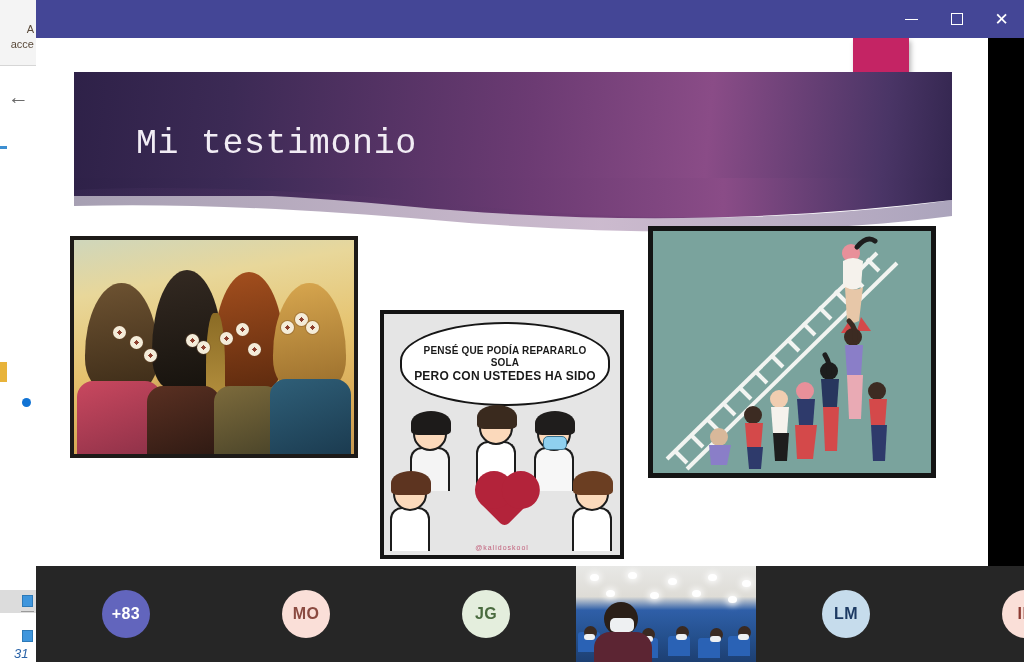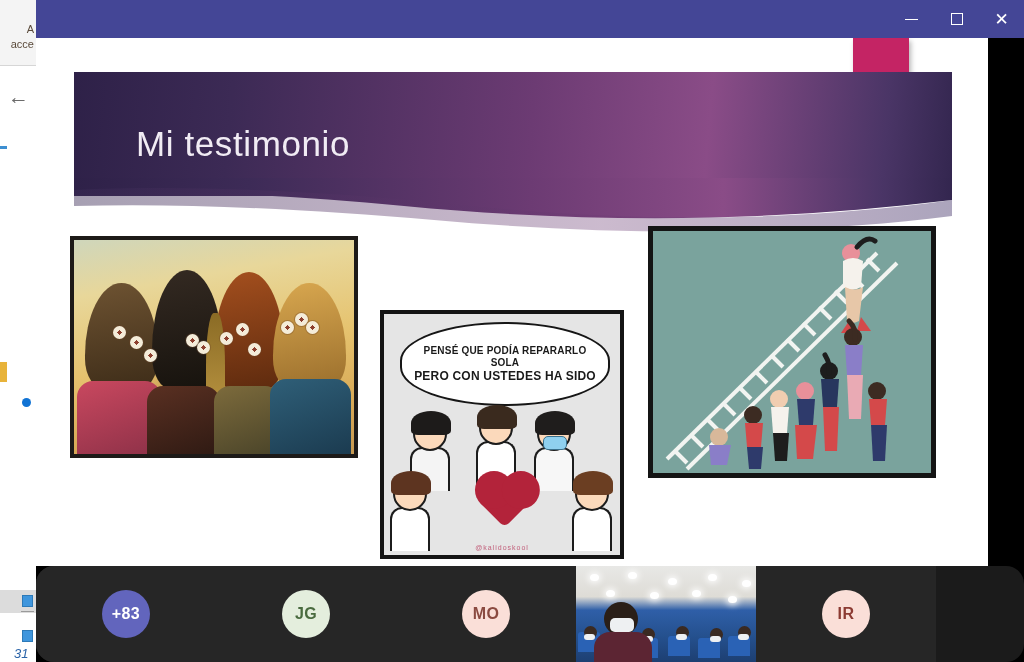--- a/index.html
+++ b/index.html
@@ -128,7 +128,7 @@
     position: absolute; left: 100px; top: 86px;
     font-size: 35px; font-weight: 300; color: #f1ecf4;
     letter-spacing: 0.6px; white-space: nowrap;
-    font-family: Liberation Sans, sans-serif;
+    font-family: Liberation Mono, monospace;
   }
 
   

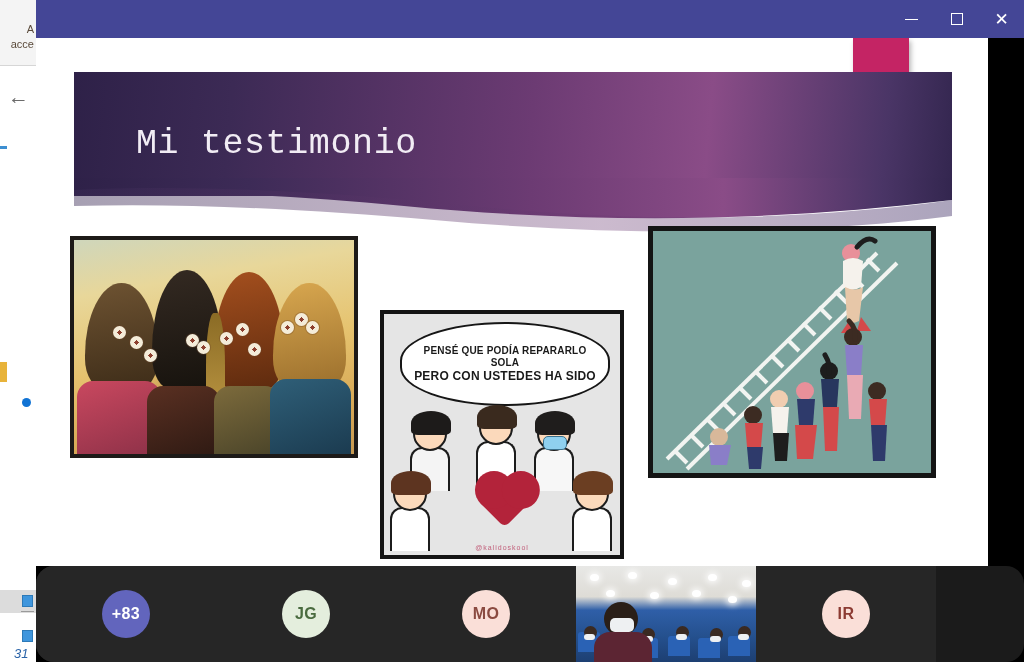--- a/index.html
+++ b/index.html
@@ -220,7 +220,7 @@
   
   .filmstrip {
     position: absolute; left: 0; top: 566px; width: 988px; height: 96px;
-    background: #1b1b1b; display: flex; overflow: hidden; border-radius: 18px;
+    background: #1b1b1b; display: flex; overflow: hidden;
   }
   .tile {
     position: relative; width: 180px; height: 96px;

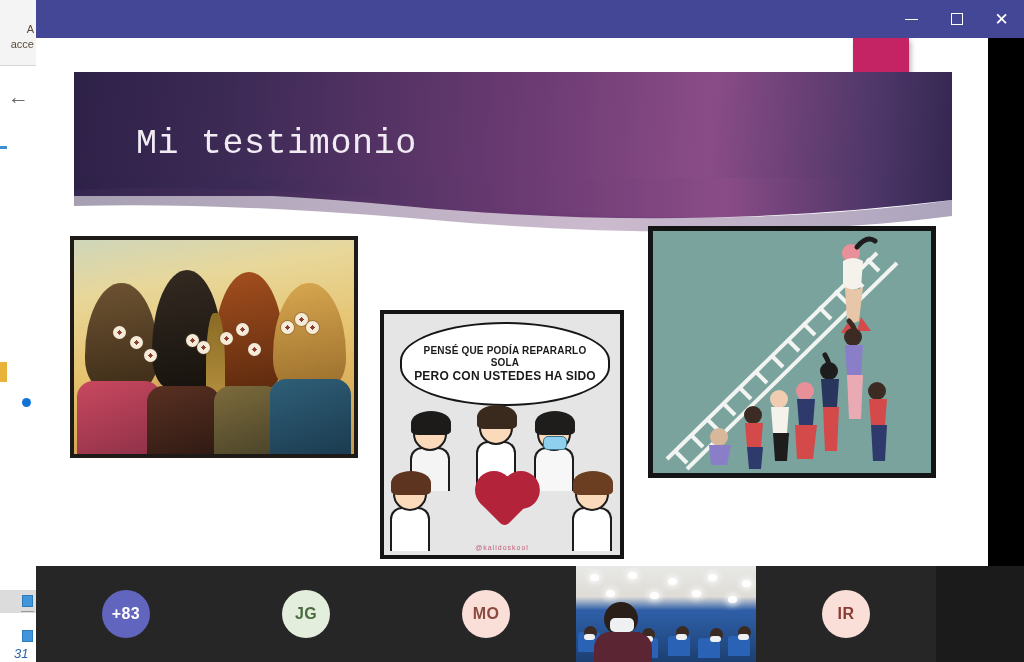--- a/index.html
+++ b/index.html
@@ -467,11 +467,11 @@
     </div>
 
     <div class="tile avatar-tile">
+      <div class="avatar" style="background:#fadfd8;color:#8a4a40;">MO</div>
+    </div>
+
+    <div class="tile avatar-tile">
       <div class="avatar" style="background:#e4eedd;color:#4a6b3f;">JG</div>
-    </div>
-
-    <div class="tile avatar-tile">
-      <div class="avatar" style="background:#fadfd8;color:#8a4a40;">MO</div>
     </div>
 
     <div class="tile">

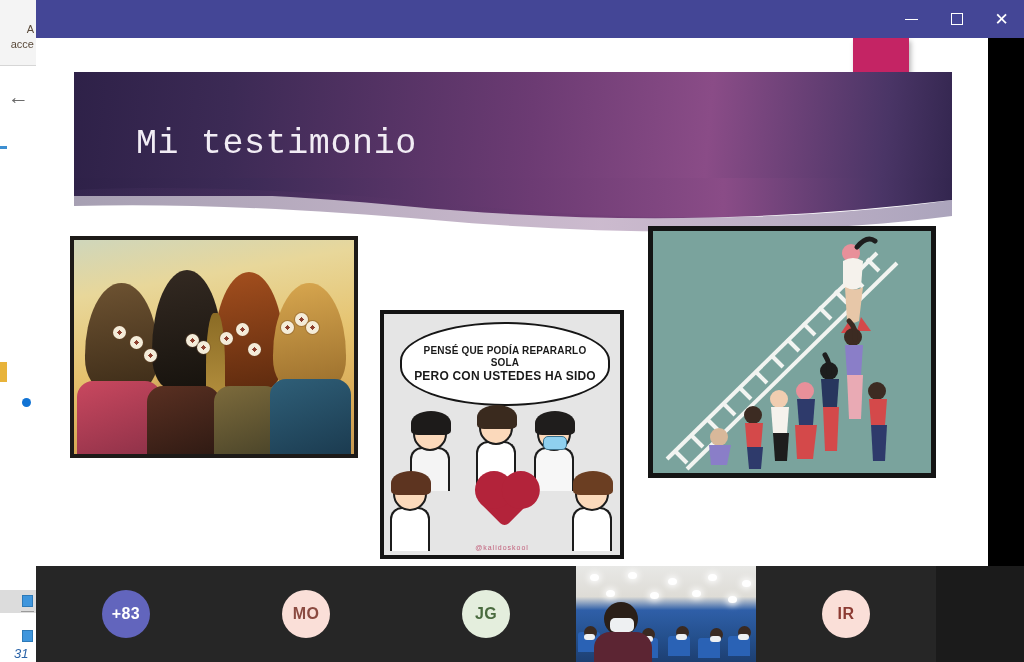--- a/index.html
+++ b/index.html
@@ -508,6 +508,9 @@
       </div>
     </div>
 
+    <div class="tile avatar-tile">
+      <div class="avatar" style="background:#c6dcec;color:#1d3a63;">LM</div>
+    </div>
 
     <div class="tile avatar-tile">
       <div class="avatar" style="background:#fadfd8;color:#8c3b33;">IR</div>

